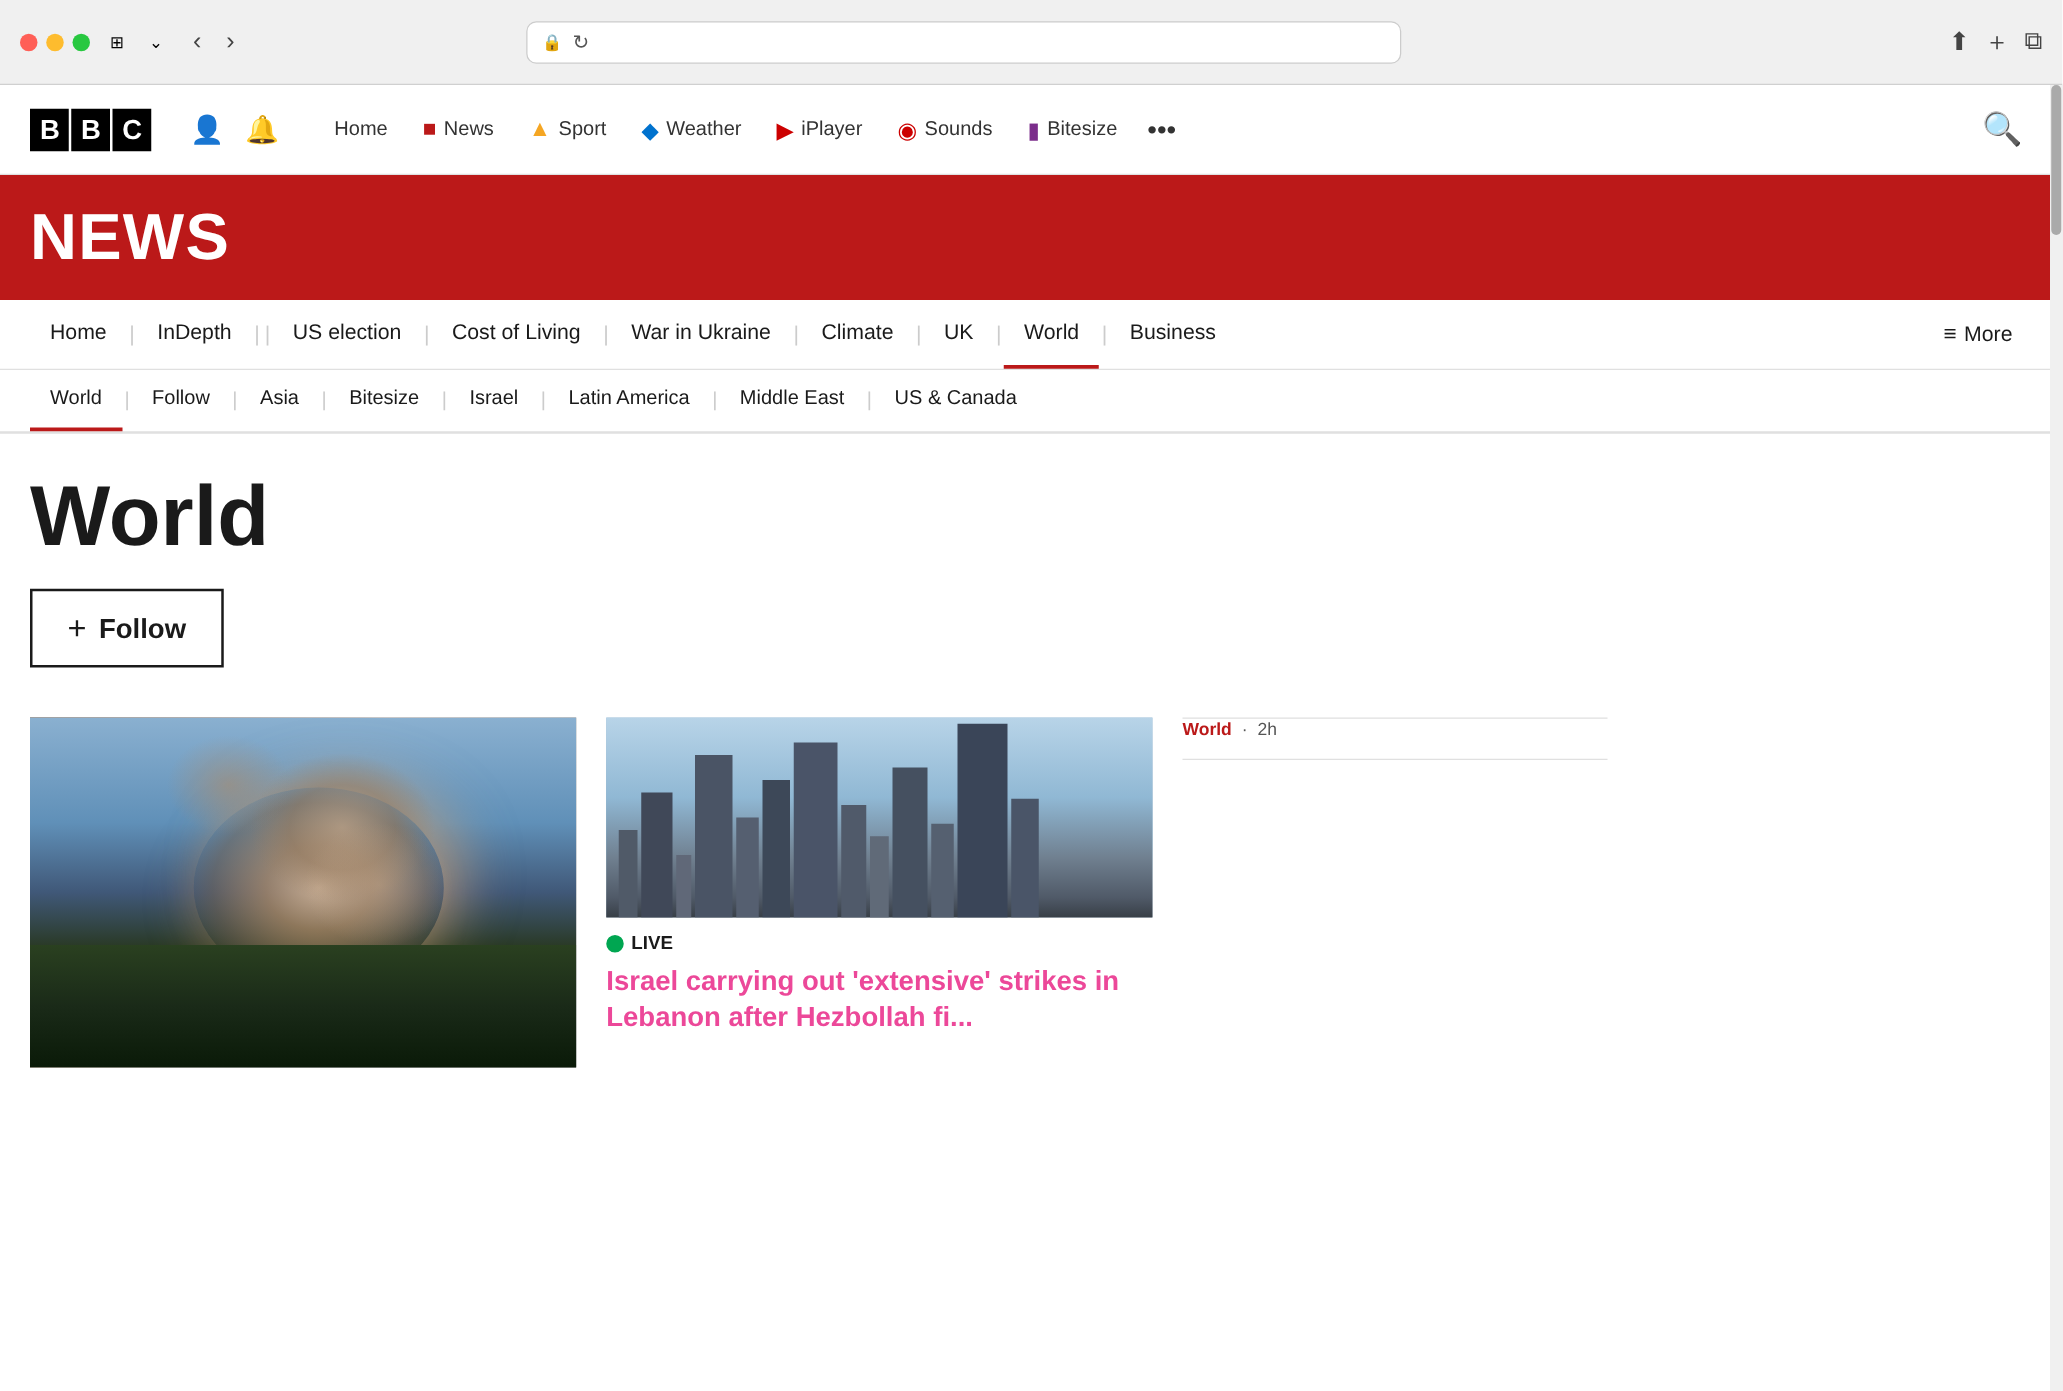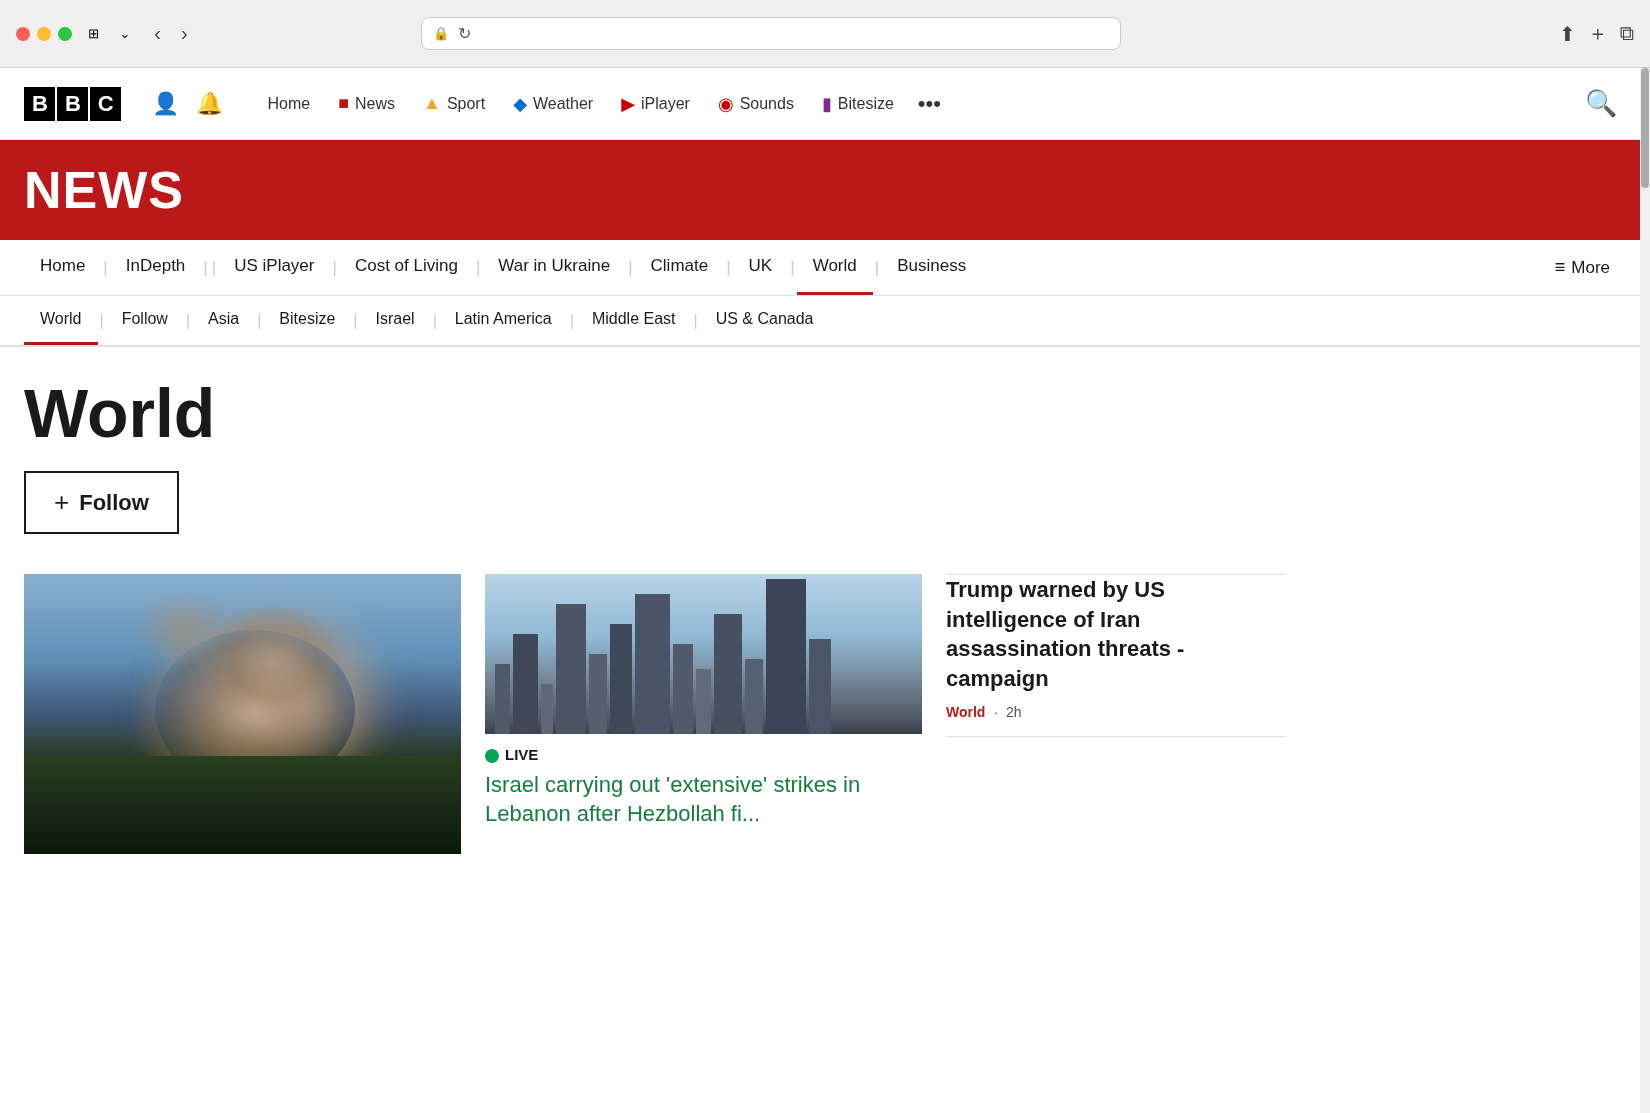--- a/index.html
+++ b/index.html
@@ -379,7 +379,7 @@
   <a class="sub-nav-item">InDepth</a>
   <span class="sub-nav-sep">|</span>
   <span class="sub-nav-sep">|</span>
-  <a class="sub-nav-item">US iPlayer</a>
+  <a class="sub-nav-item">US election</a>
   <span class="sub-nav-sep">|</span>
   <a class="sub-nav-item">Cost of Living</a>
   <span class="sub-nav-sep">|</span>

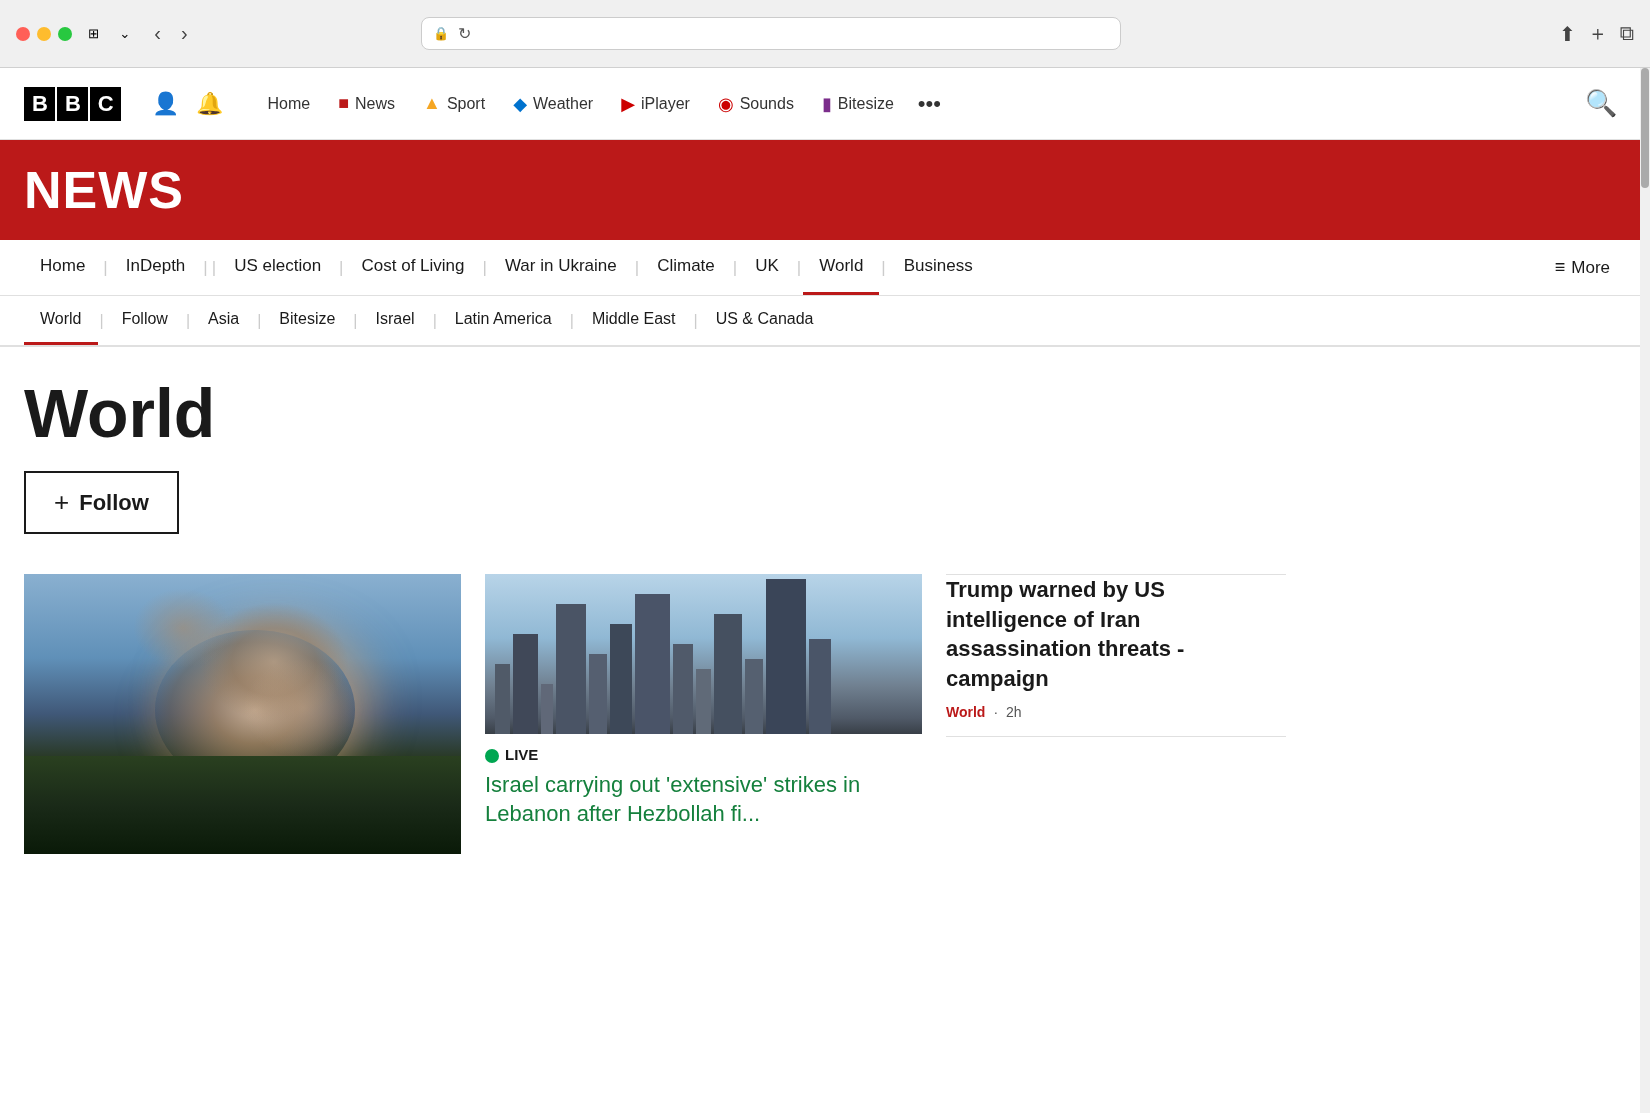--- a/index.html
+++ b/index.html
@@ -474,7 +474,6 @@
 
     <div class="right-articles">
       <div class="right-article">
-        <h3 class="right-headline">Trump warned by US intelligence of Iran assassination threats - campaign</h3>
         <div class="article-meta">
           <span class="article-tag">World</span>
           <span class="article-dot">·</span>

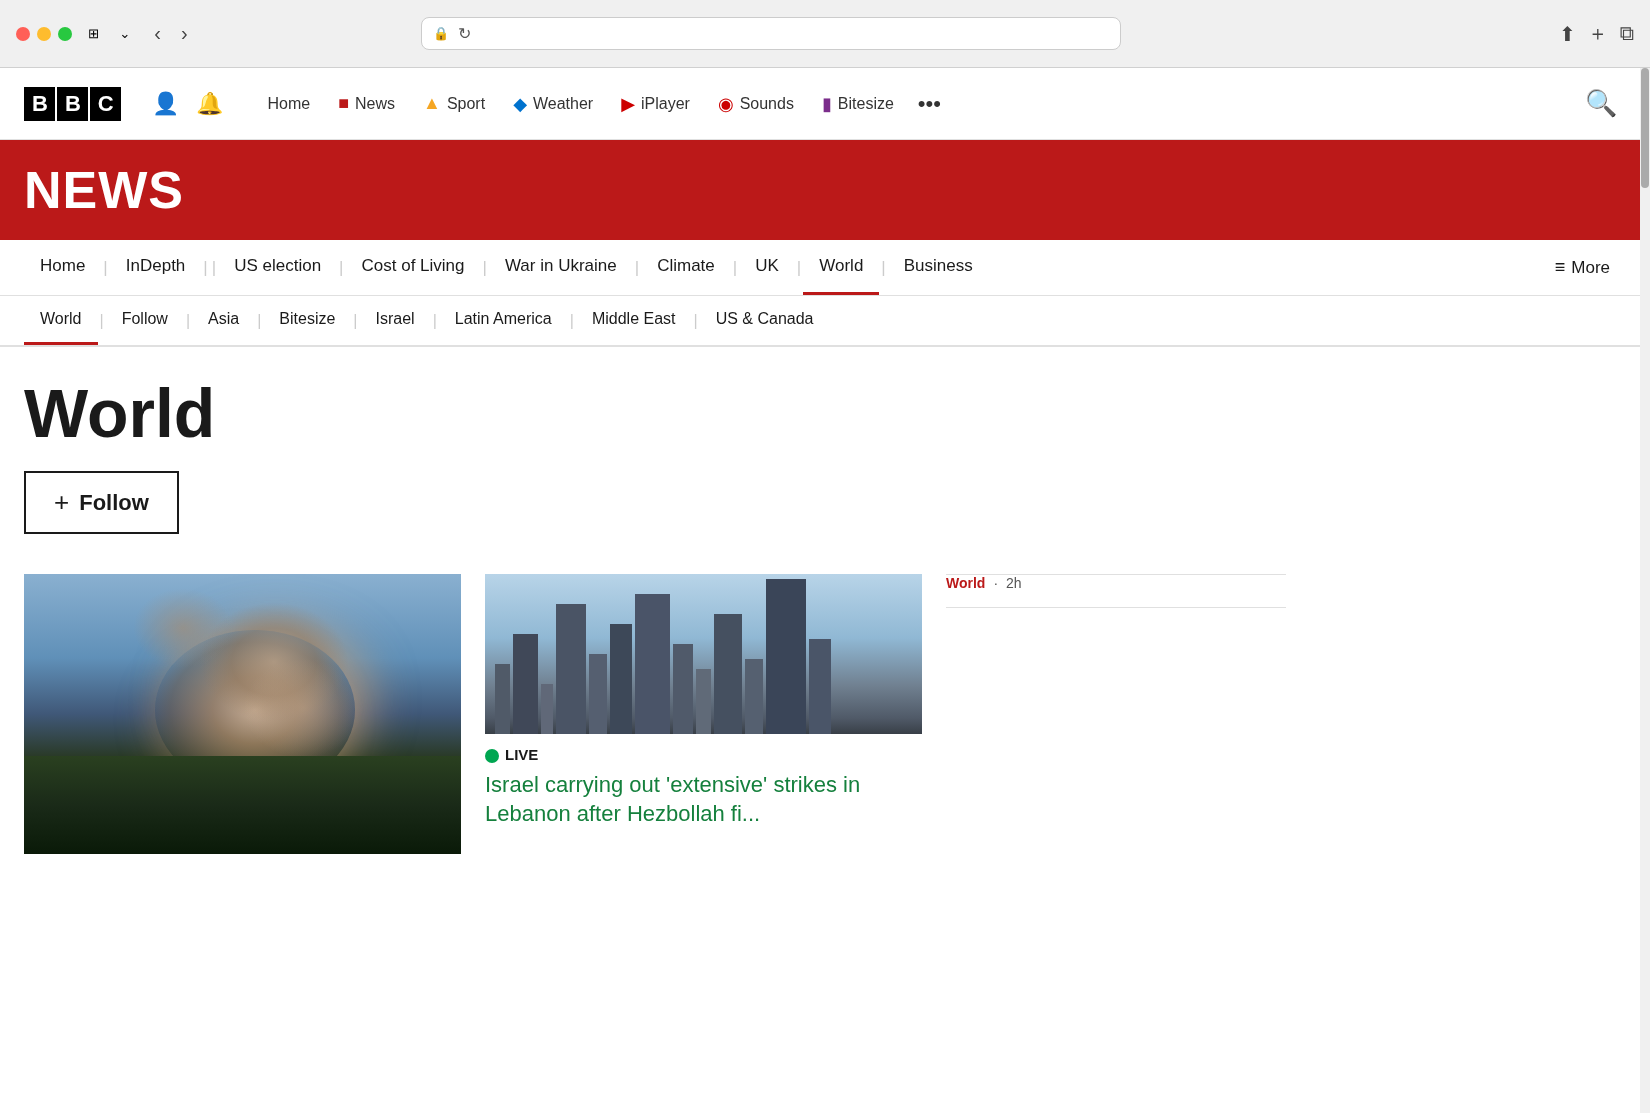--- a/index.html
+++ b/index.html
@@ -229,7 +229,7 @@
     .secondary-article-content { padding: 12px 0; }
     .live-badge {
       display: inline-flex;
-      align-items: flex-end;
+      align-items: center;
       gap: 6px;
       font-size: 15px;
       font-weight: 700;

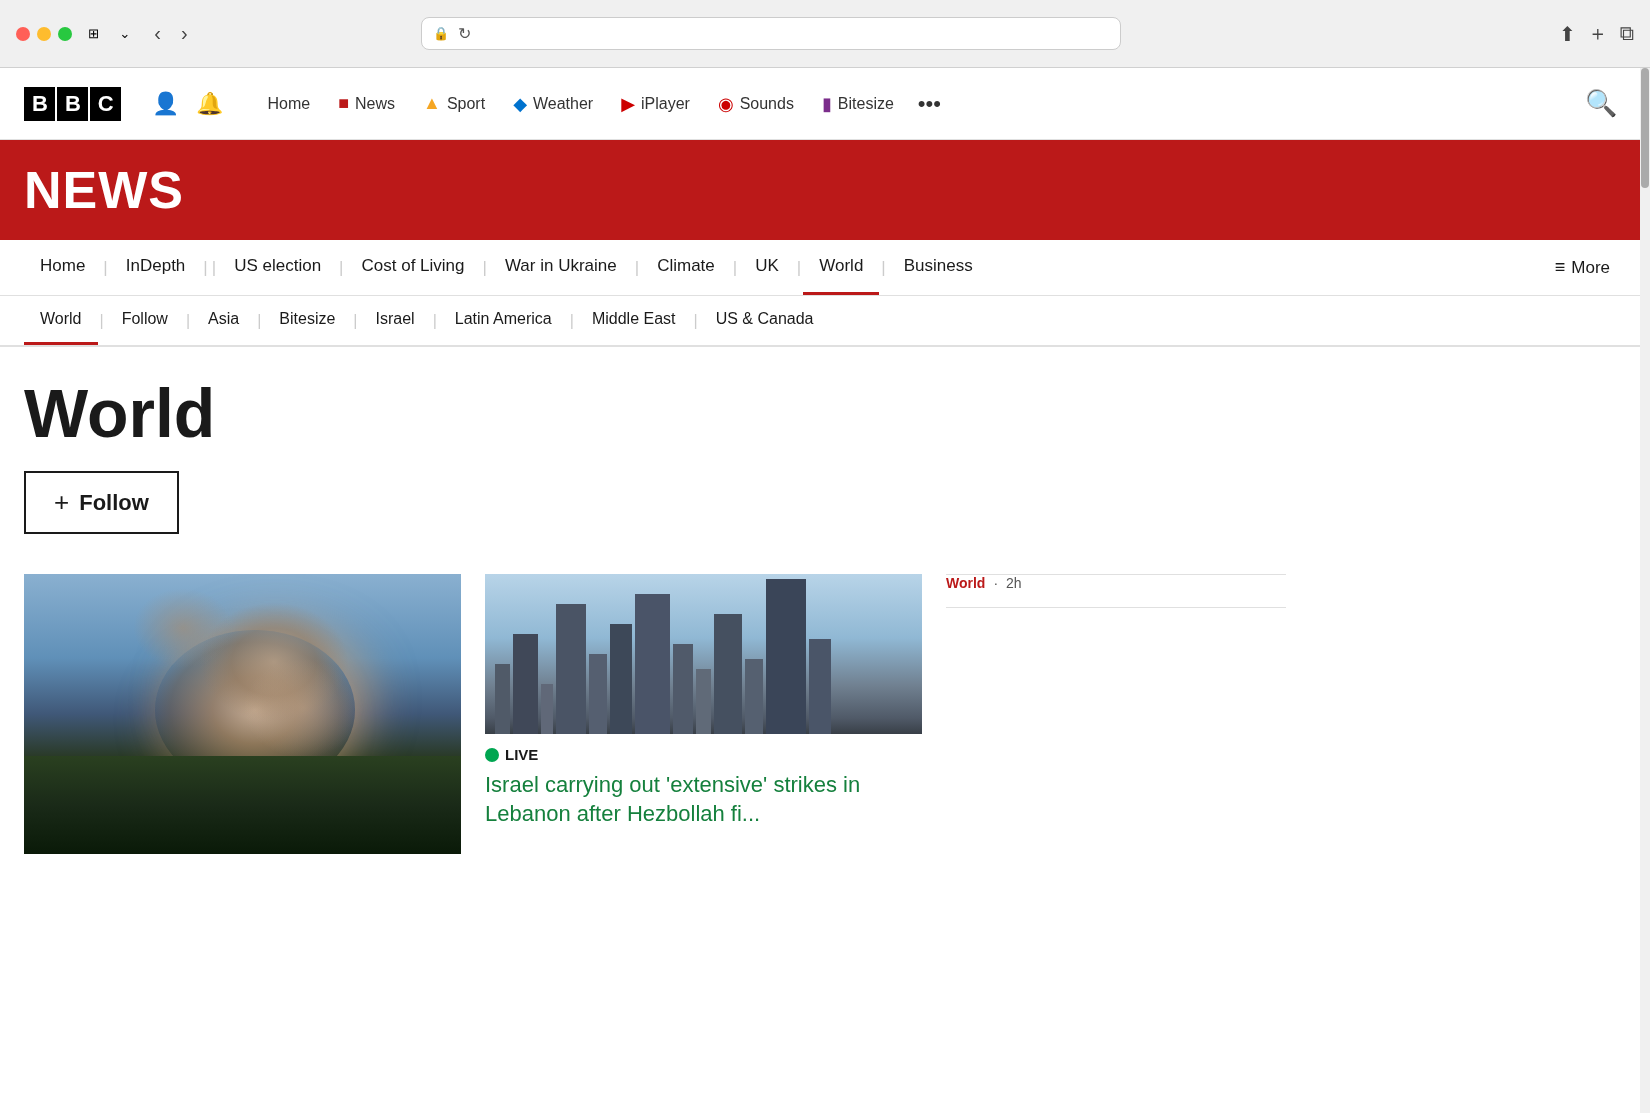--- a/index.html
+++ b/index.html
@@ -246,8 +246,8 @@
     .live-text { color: #1a1a1a; font-weight: 800; }
     .secondary-headline {
       font-size: 22px;
-      font-weight: 400;
-      color: #15803d;
+      font-weight: 700;
+      color: #ec4899;
       line-height: 1.3;
     }
 

